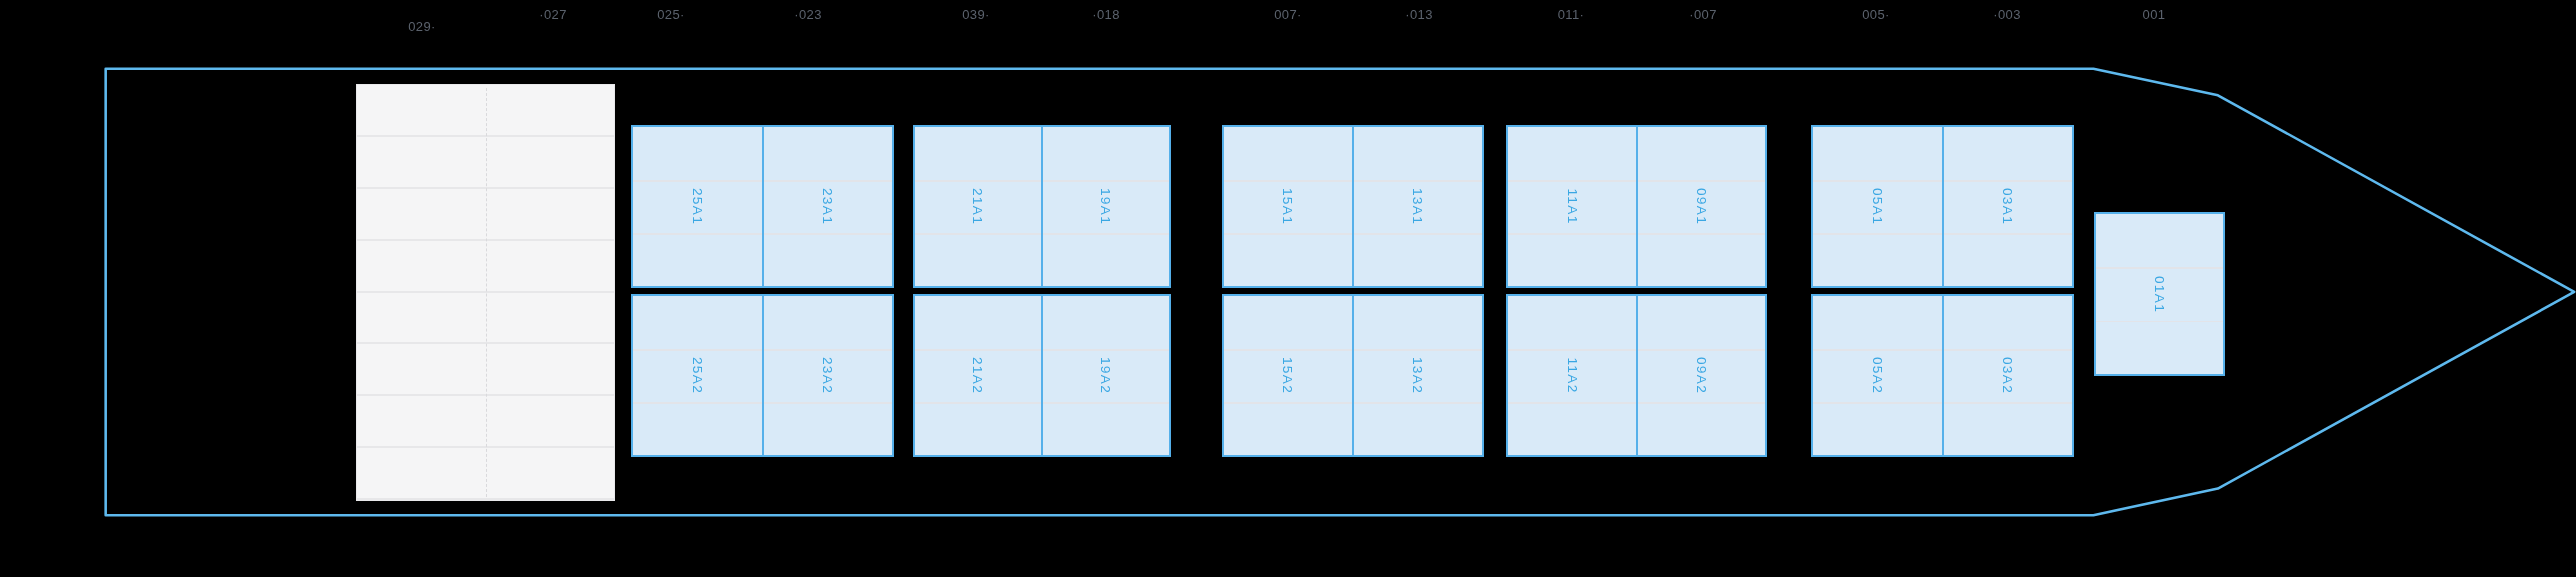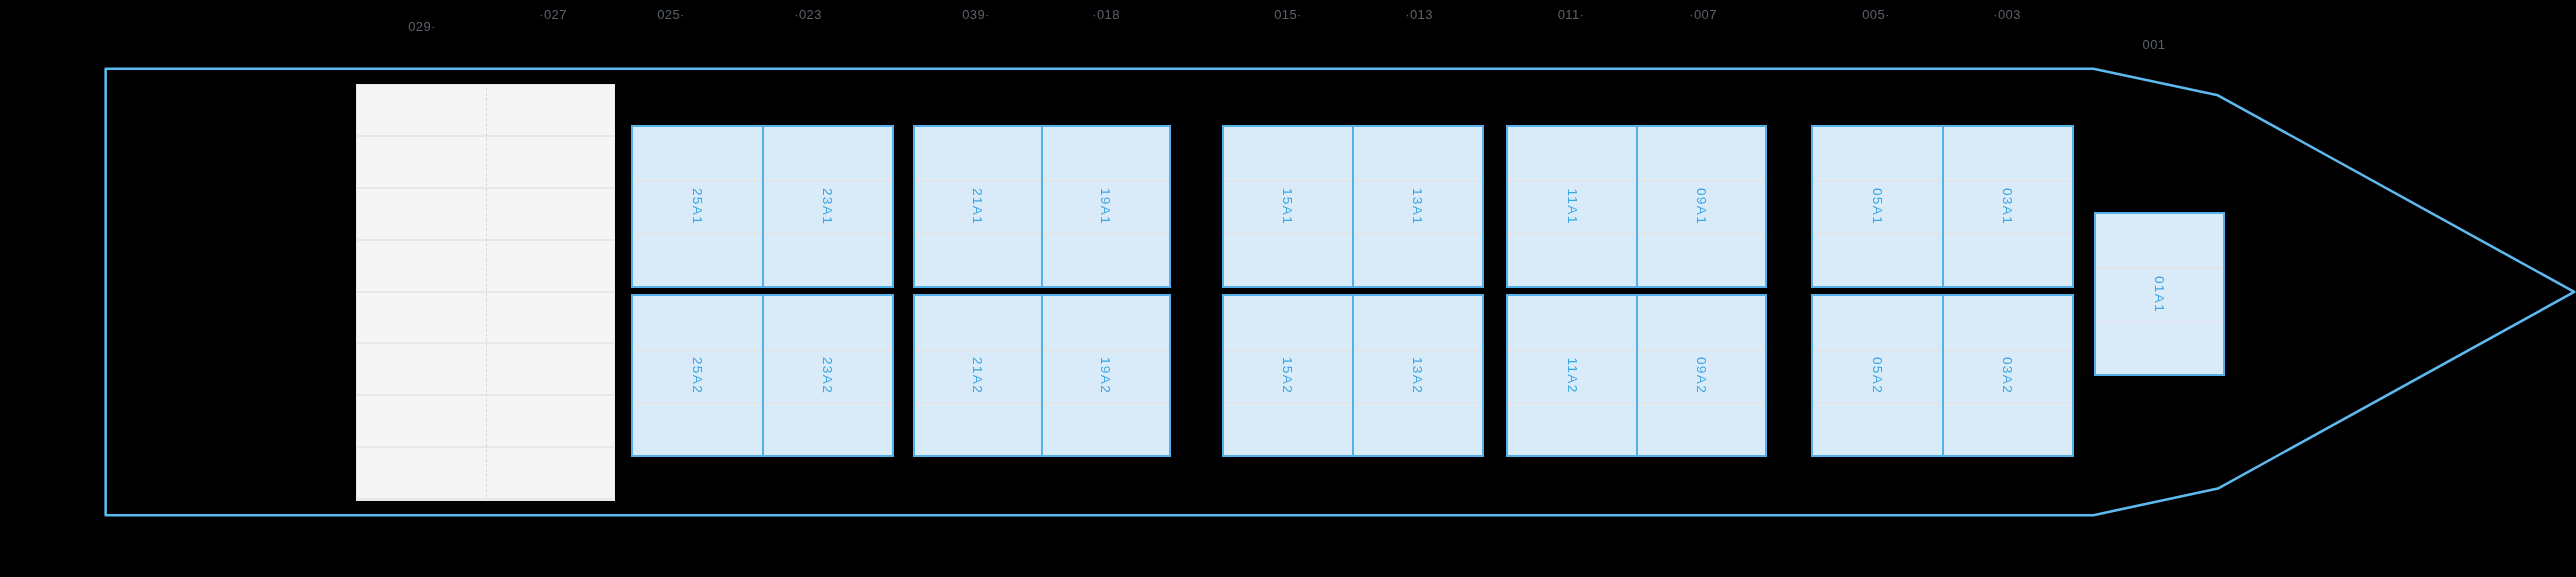--- a/index.html
+++ b/index.html
@@ -80,7 +80,7 @@
       <span class="tick" style="left: 808px;">·023</span>
       <span class="tick" style="left: 976px;">039·</span>
       <span class="tick" style="left: 1106px;">·018</span>
-      <span class="tick" style="left: 1288px;">015·</span>
+      <span class="tick" style="left: 1288px;">007·</span>
       <span class="tick" style="left: 1419px;">·013</span>
       <span class="tick" style="left: 1571px;">011·</span>
       <span class="tick" style="left: 1703px;">·007</span>

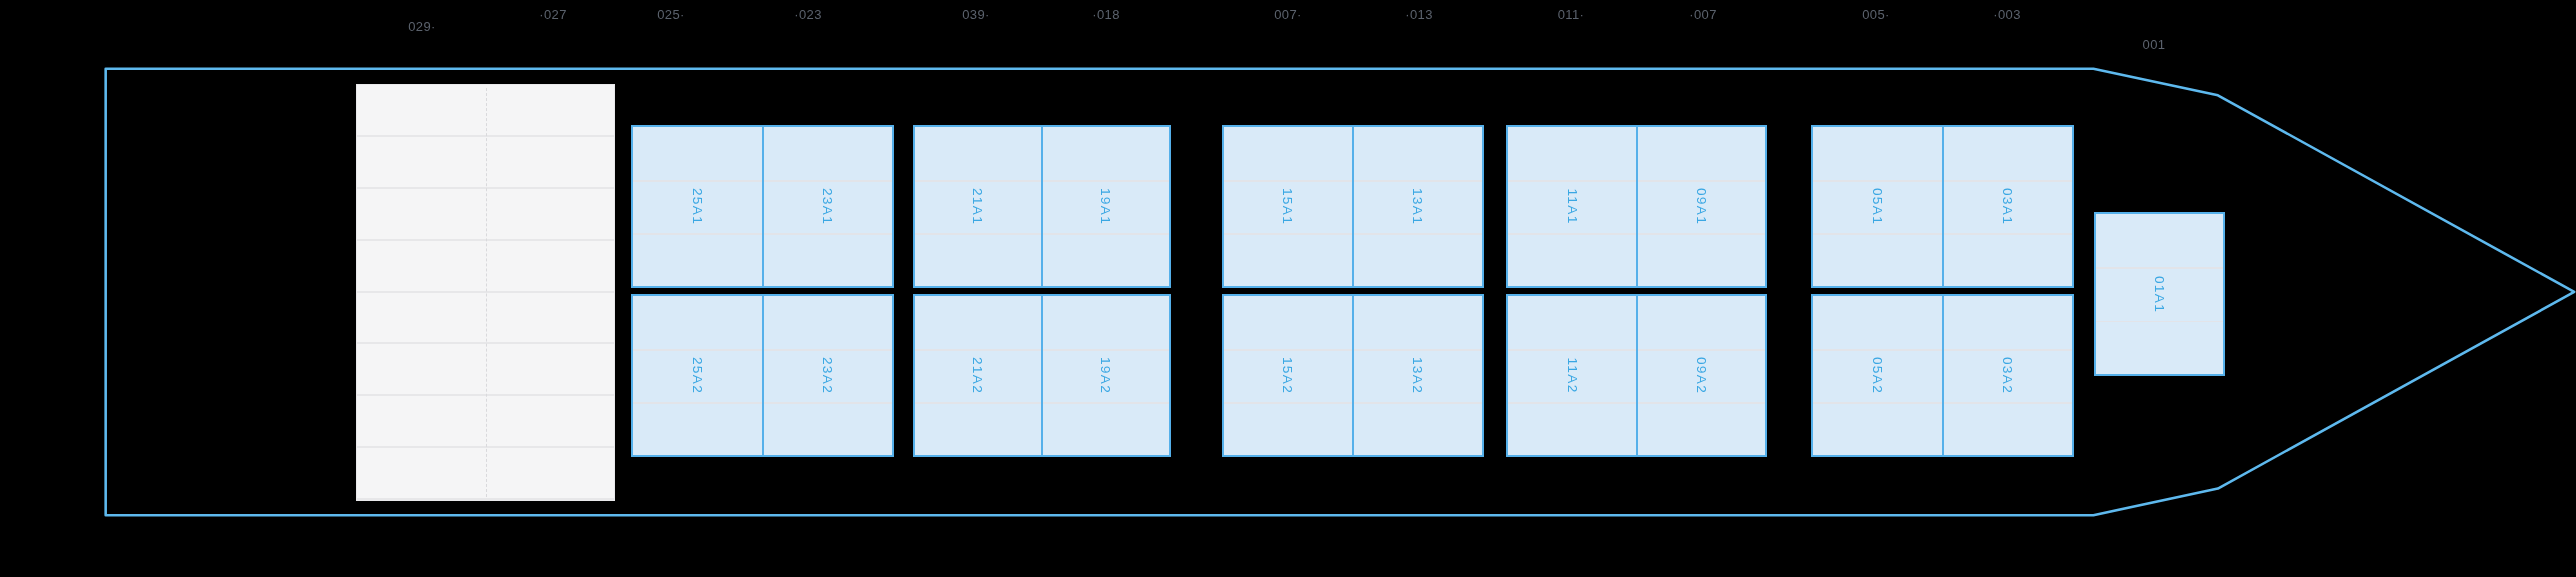--- a/index.html
+++ b/index.html
@@ -86,7 +86,7 @@
       <span class="tick" style="left: 1703px;">·007</span>
       <span class="tick" style="left: 1876px;">005·</span>
       <span class="tick" style="left: 2007px;">·003</span>
-      <span class="tick" style="left: 2154px; margin-top: 30px;">001</span>
+      <span class="tick" style="left: 2154px;">001</span>
     </div>
 
   <div class="white-block" id="deckhouse" style="left: 356px; top: 84px; width: 259px; height: 417px;">

